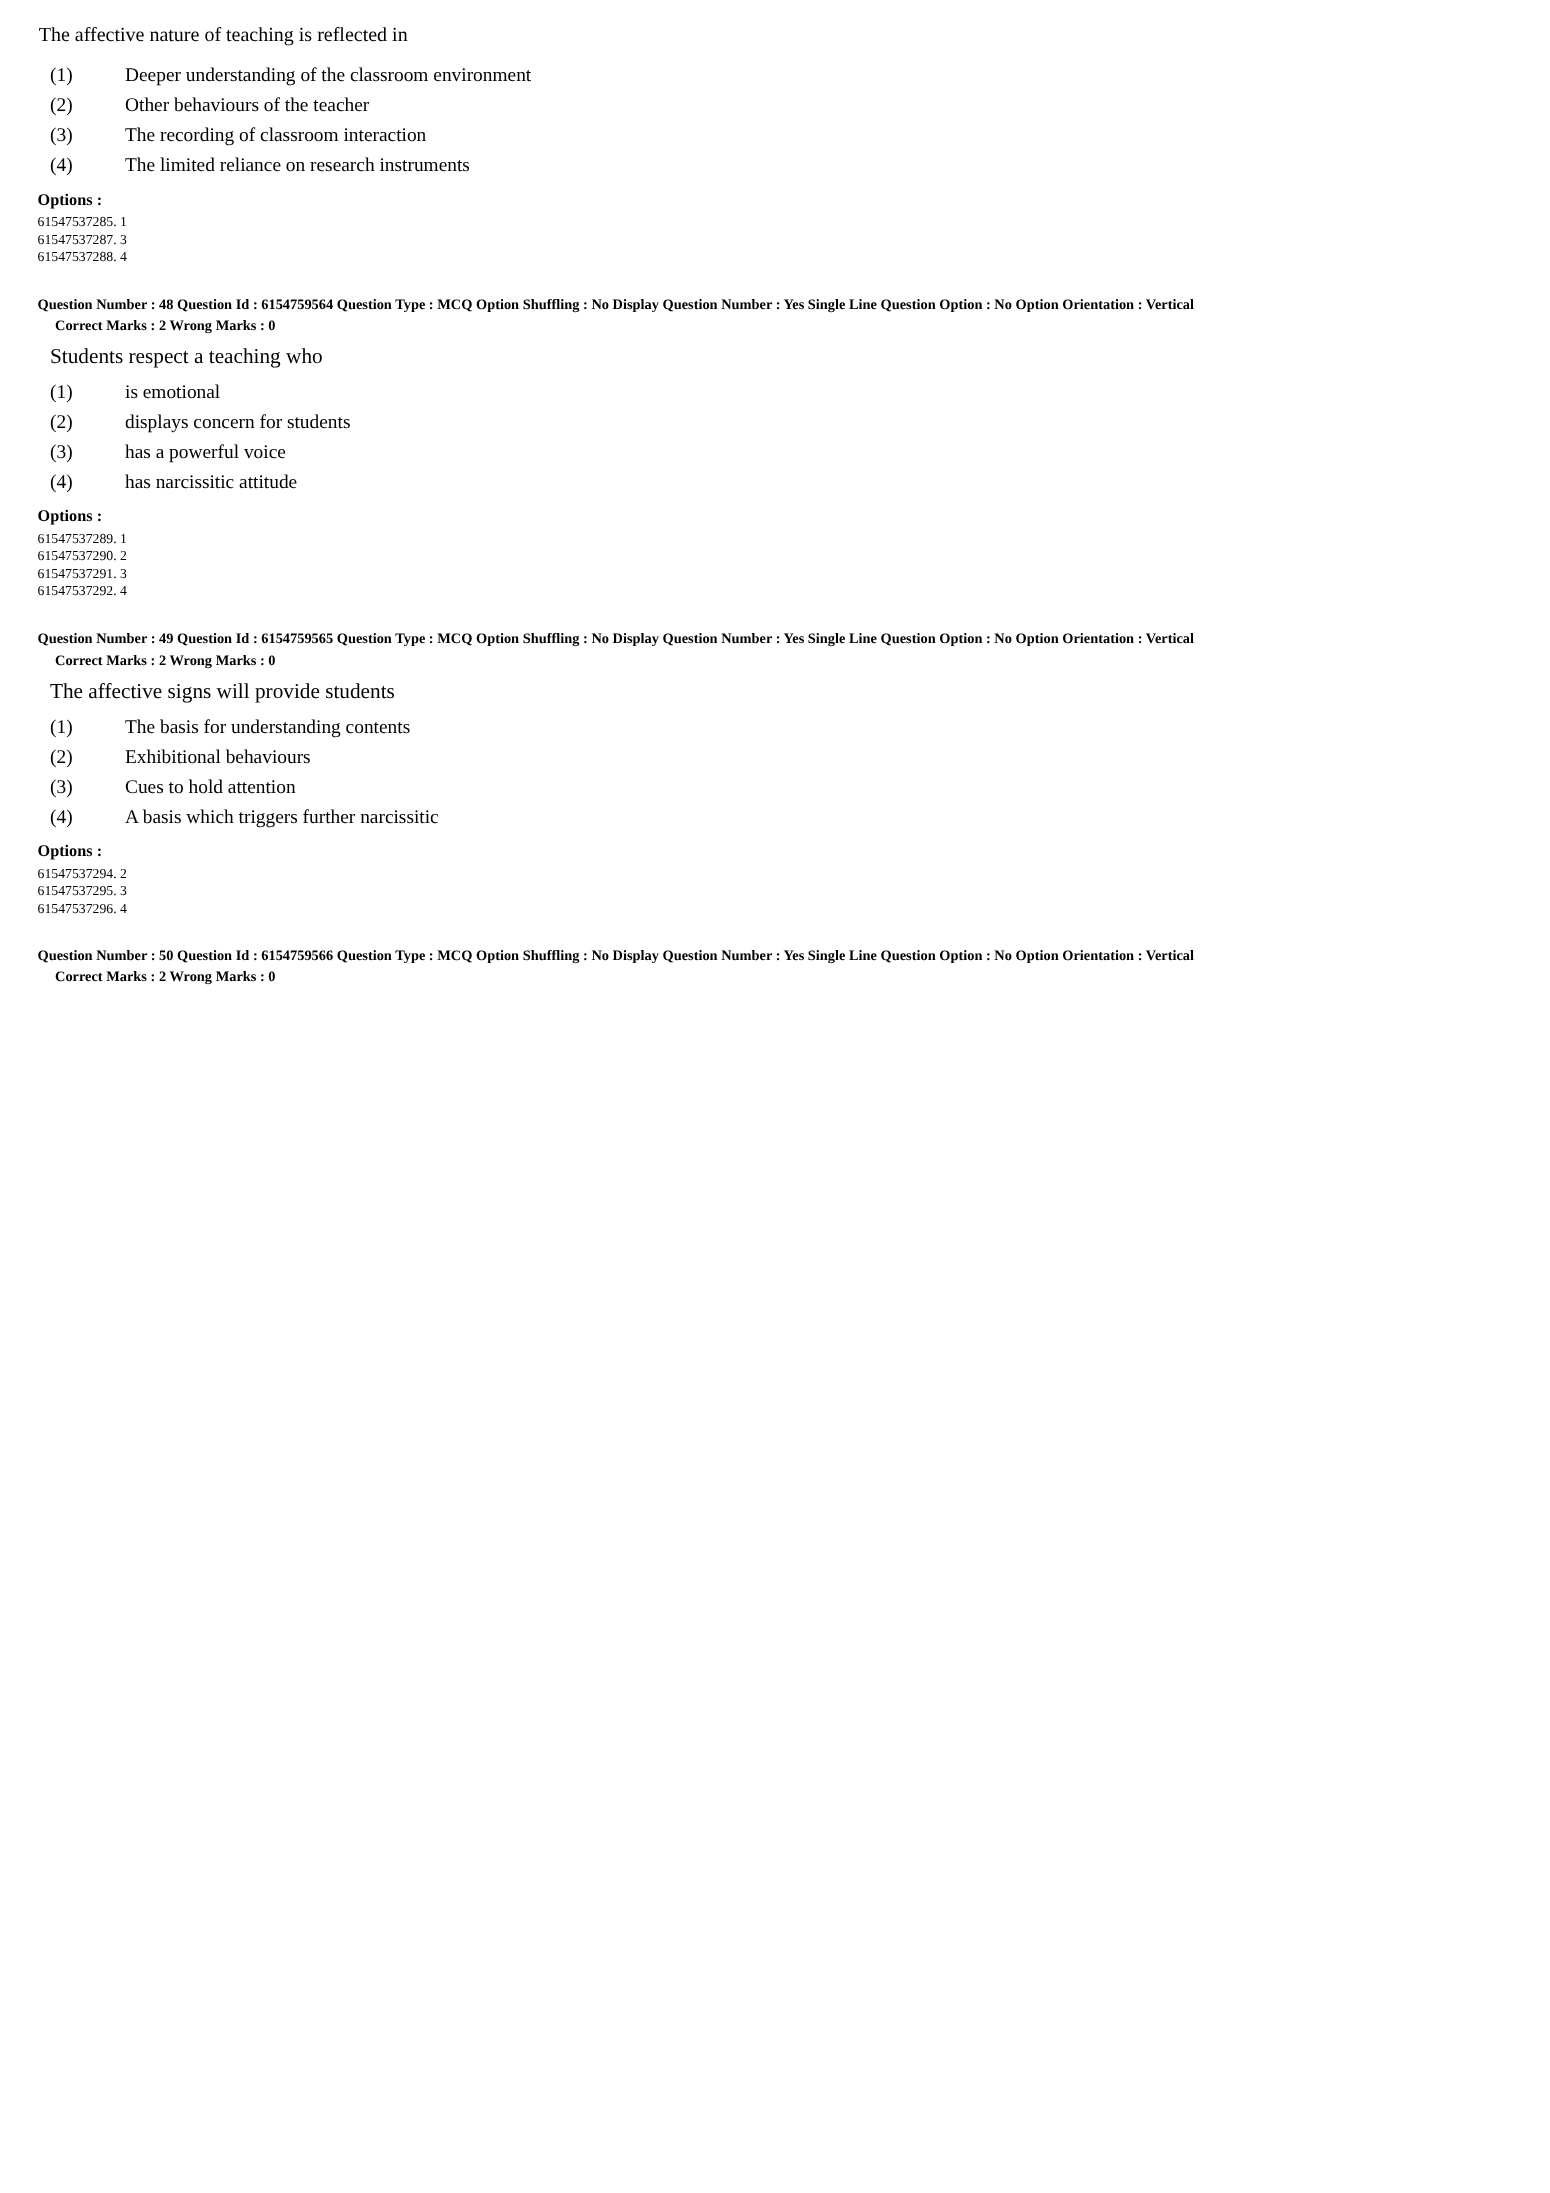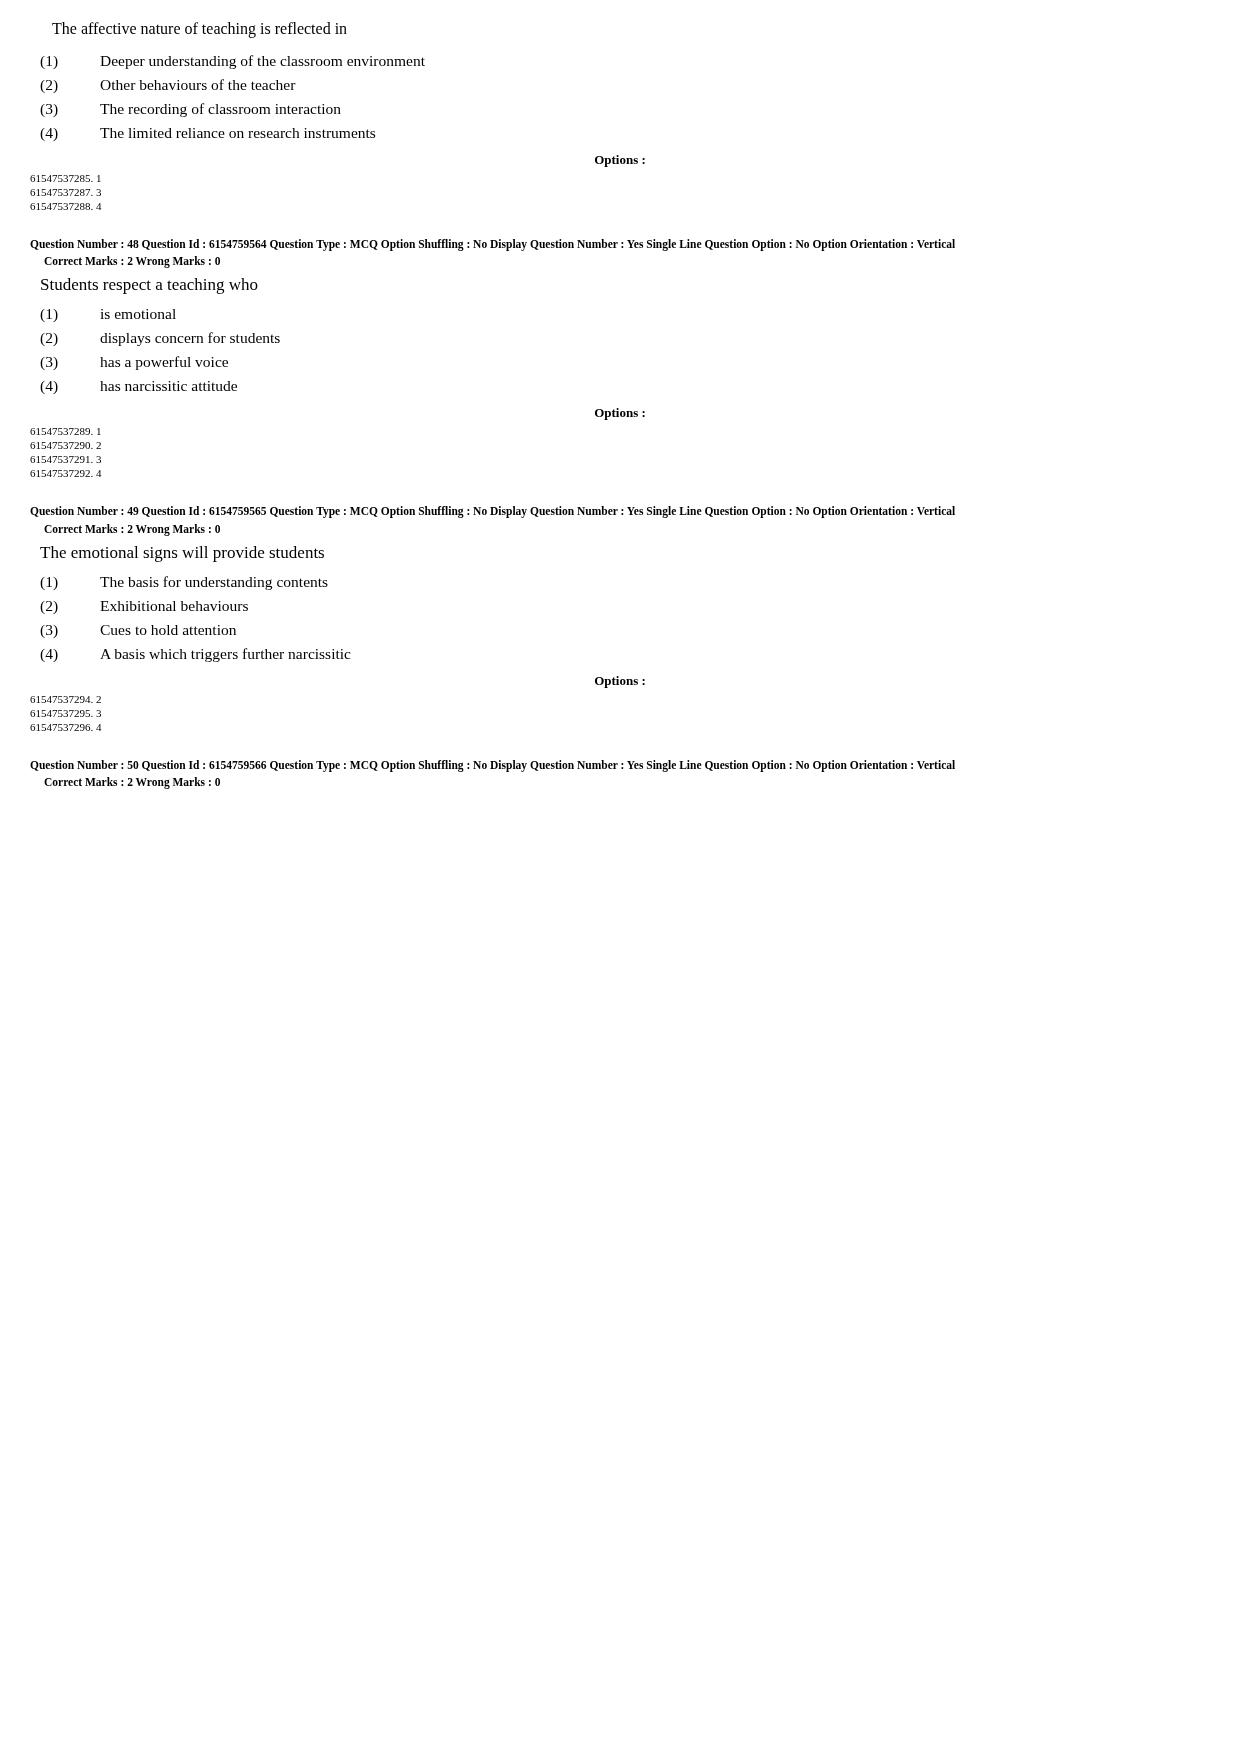--- a/index.html
+++ b/index.html
@@ -62,7 +62,7 @@
     .intro-text {
       font-size: 16px;
       margin-bottom: 14px;
-      margin-left: 22px;
+      margin-left: 1px;
     }
   </style>
 </head>

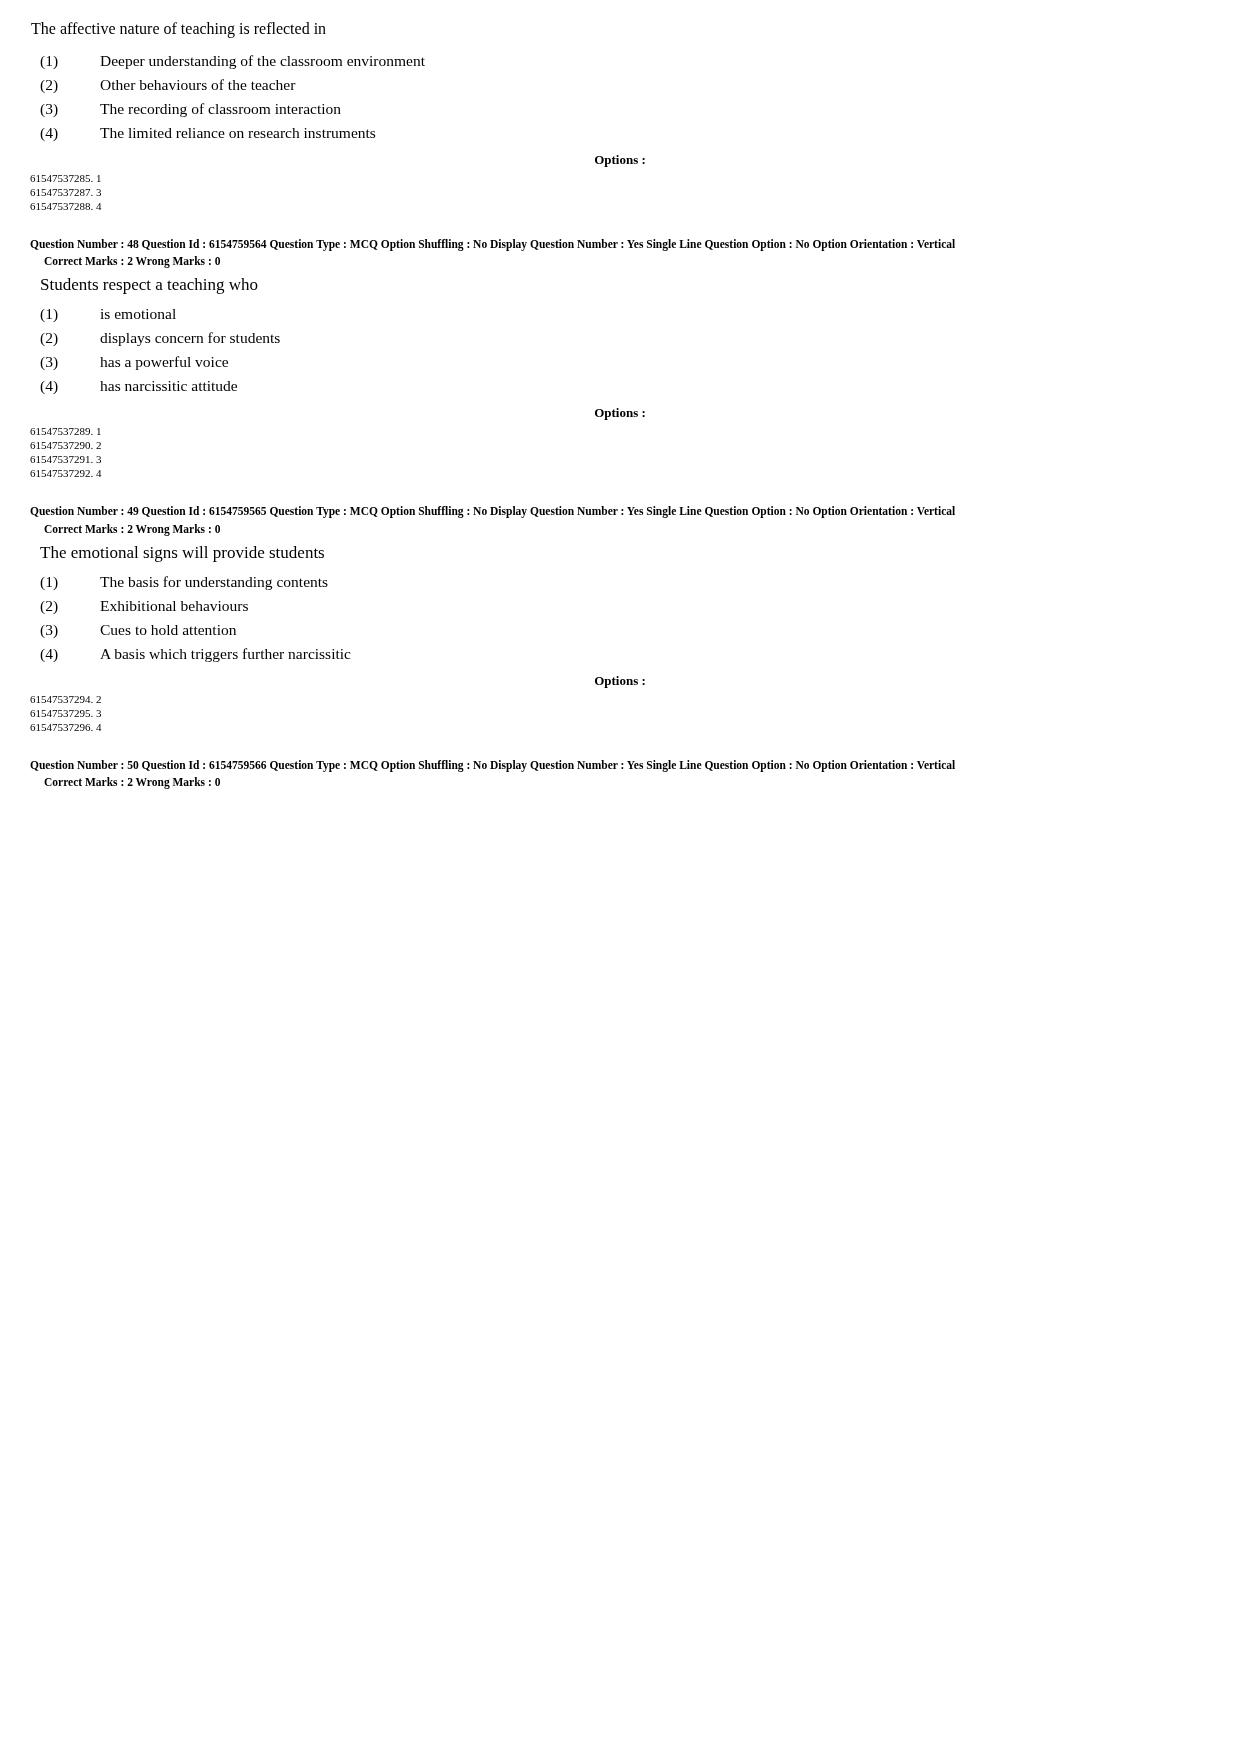--- a/index.html
+++ b/index.html
@@ -53,7 +53,6 @@
       font-weight: bold;
       font-size: 13px;
       margin-bottom: 4px;
-      text-align: center;
     }
     .option-values {
       font-size: 11px;

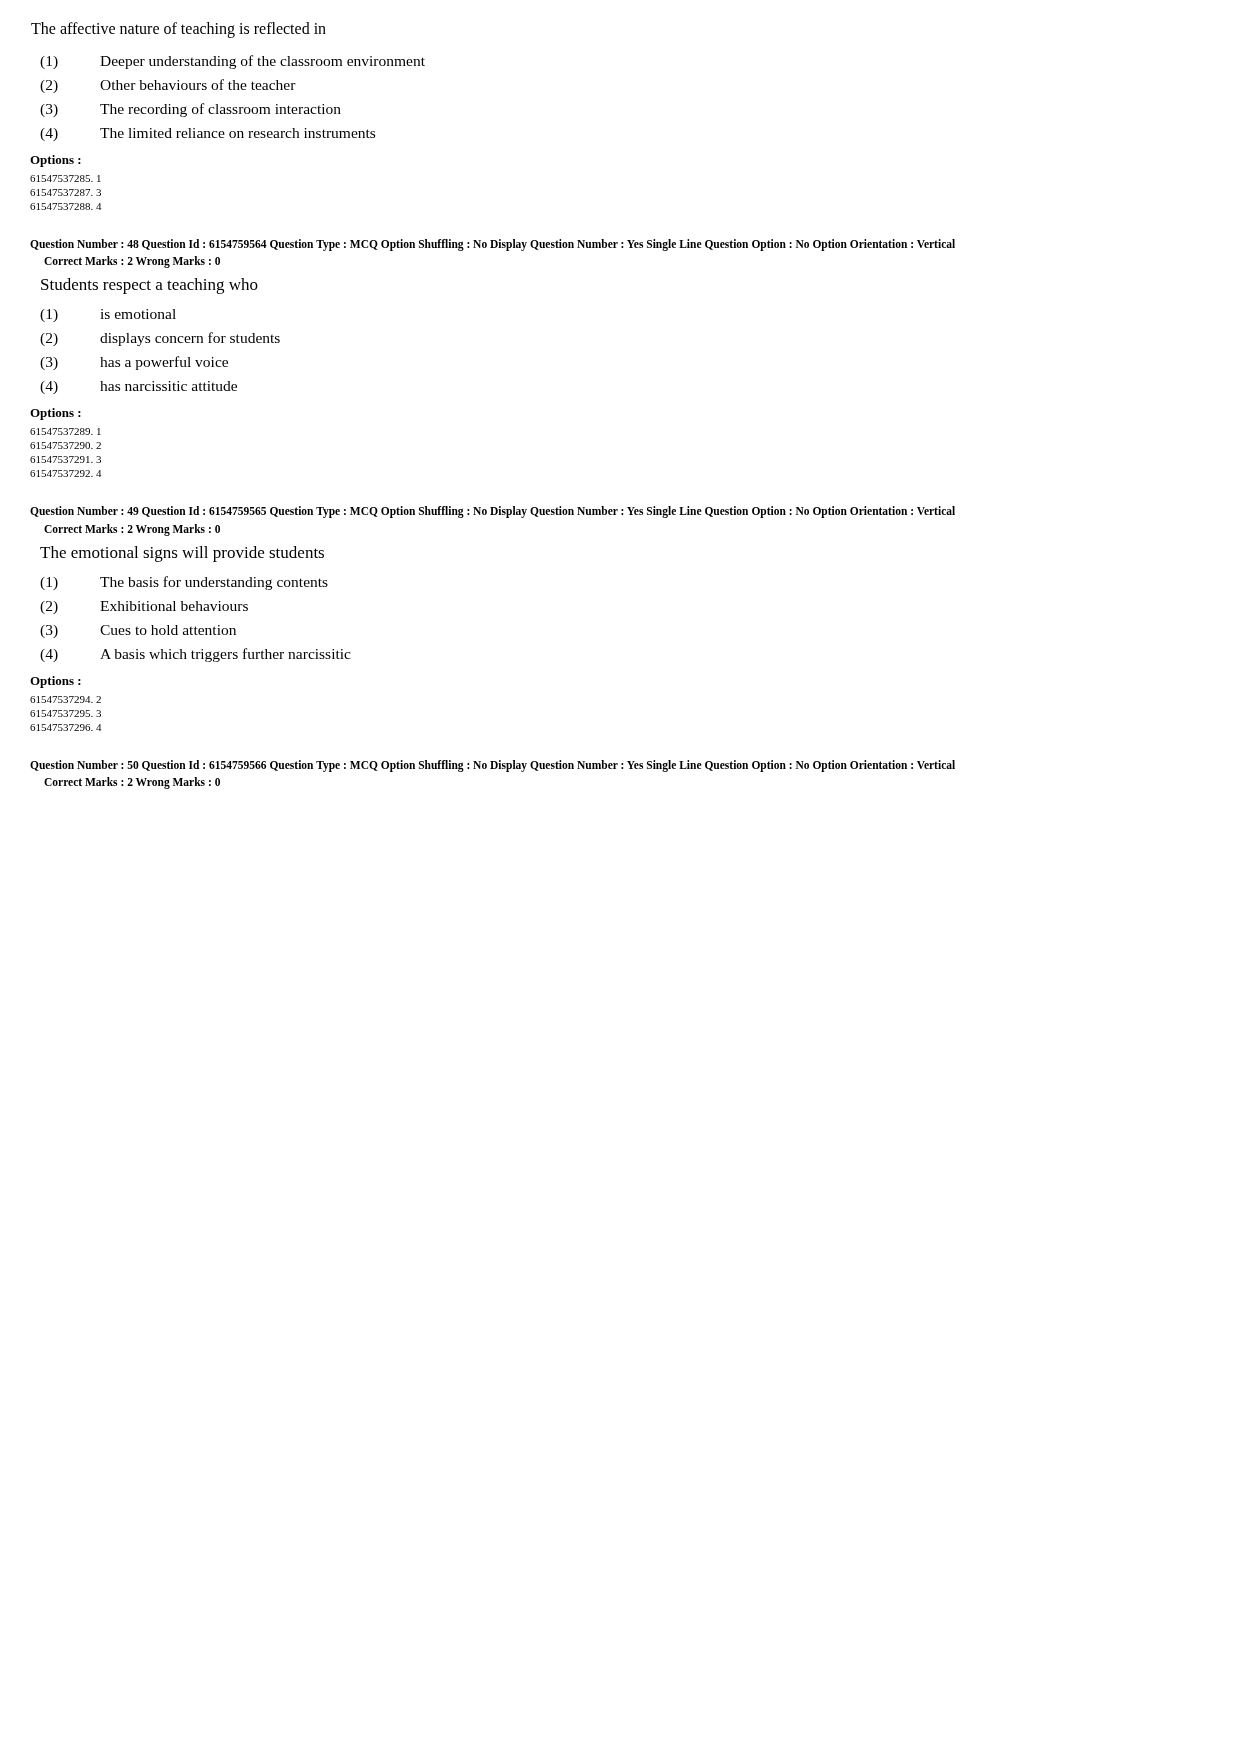--- a/index.html
+++ b/index.html
@@ -129,7 +129,7 @@
 <div class="question-block" style="margin-top: 18px;">
   <div class="question-meta">Question Number : 49  Question Id : 6154759565  Question Type : MCQ  Option Shuffling : No  Display Question Number : Yes  Single Line Question Option : No  Option Orientation : Vertical</div>
   <div class="correct-marks">Correct Marks : 2  Wrong Marks : 0</div>
-  <div class="question-text">The emotional signs will provide students</div>
+  <div class="question-text">The affective signs will provide students</div>
 
   <ul class="options-list">
     <li>

